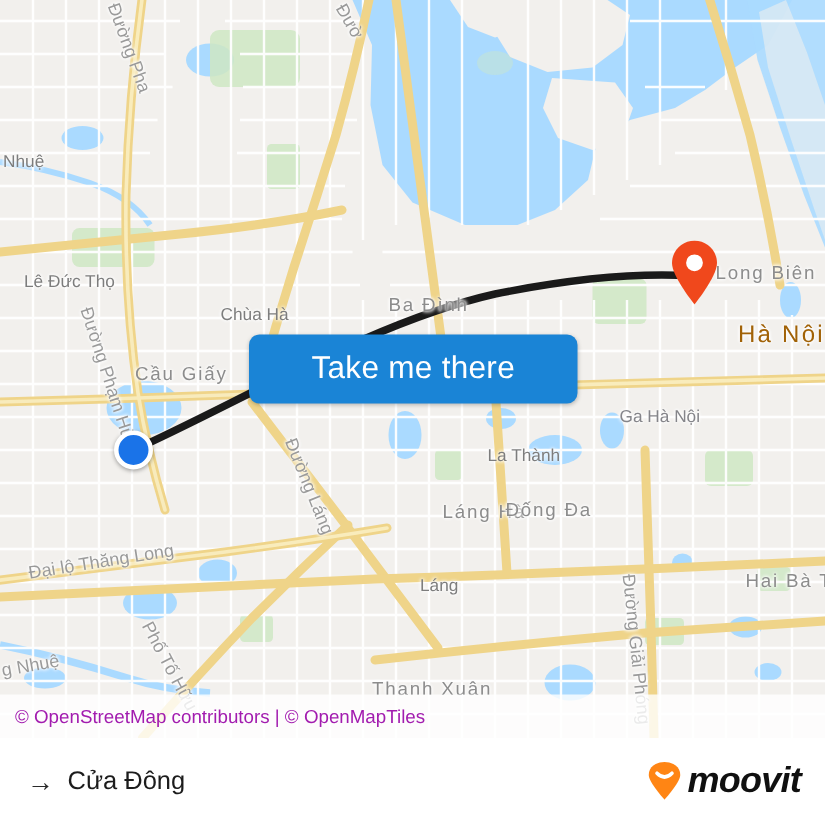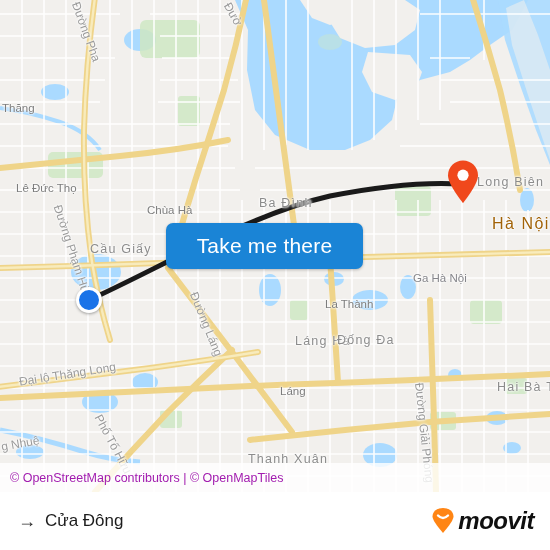--- a/index.html
+++ b/index.html
@@ -263,7 +263,7 @@
     </svg>
 
     <div id="labels">
-        <div class="maplabel lbl-place" style="left: 2px; top: 102px;">Thăng</div>
+        <div class="maplabel lbl-place" style="left: 2px; top: 102px;">Nhuệ</div>
         <div class="maplabel lbl-place" style="left: 16px; top: 182px;">Lê Đức Thọ</div>
         <div class="maplabel lbl-place" style="left: 147px; top: 204px;">Chùa Hà</div>
         <div class="maplabel lbl-district" style="left: 259px; top: 196px;">Ba Đình</div>

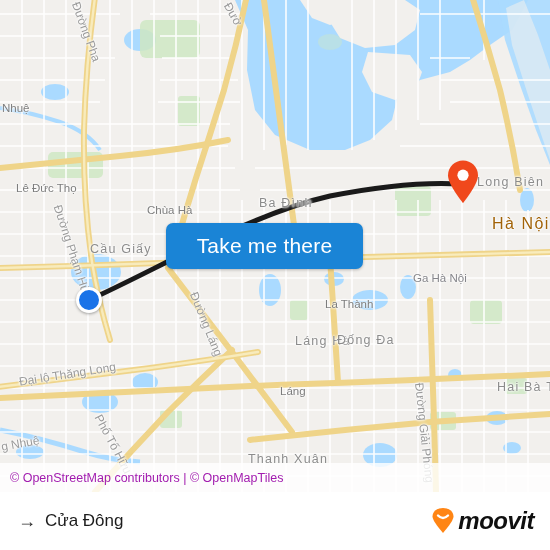--- a/index.html
+++ b/index.html
@@ -62,7 +62,7 @@
   #cta {
     position: absolute;
     left: 166px; top: 223px;
-    width: 197px; height: 46px;
+    width: 219px; height: 46px;
     background: #1a84d6;
     border-radius: 7px;
     border: none;

